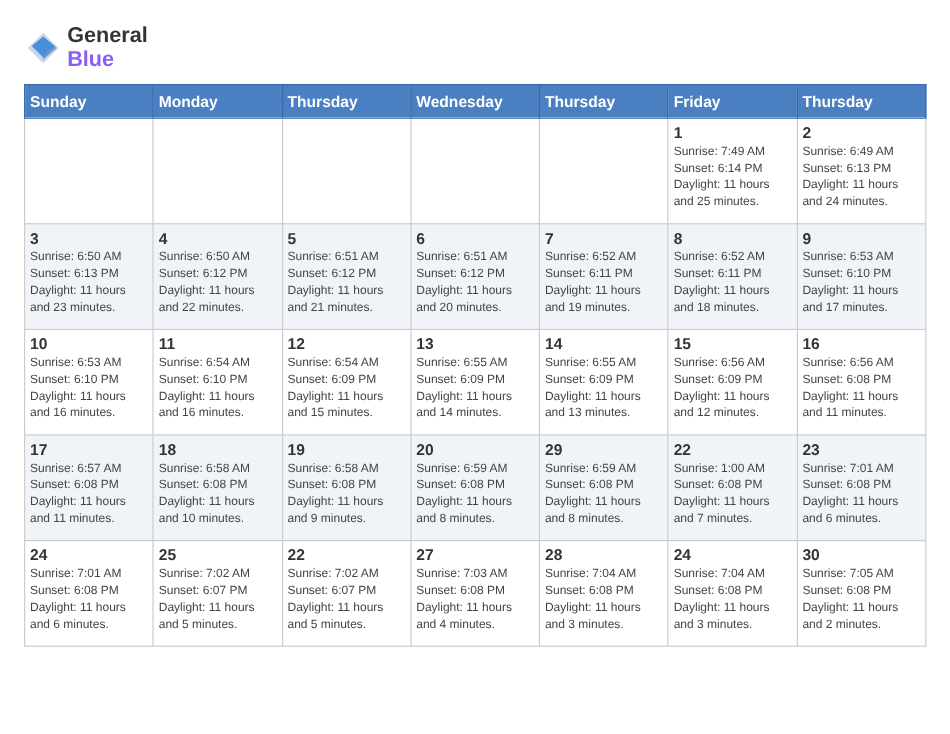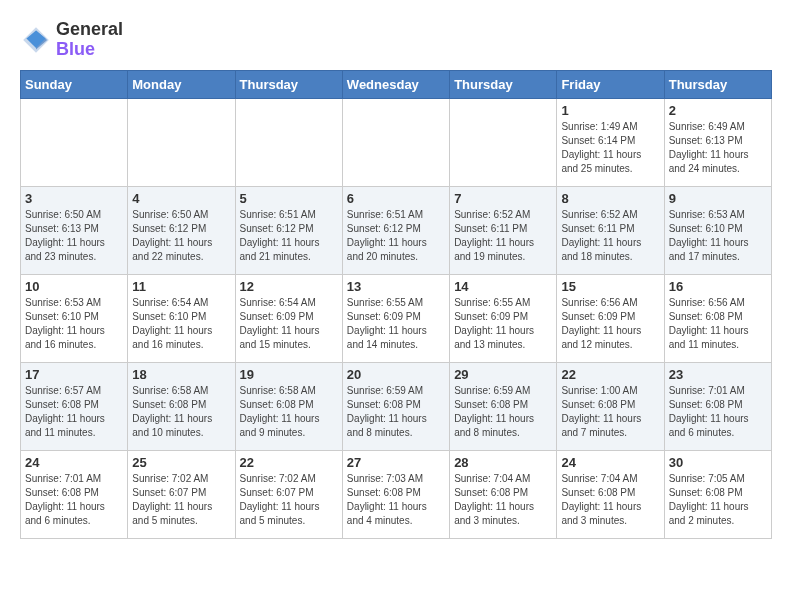--- a/index.html
+++ b/index.html
@@ -130,7 +130,7 @@
         <td class="empty-cell"></td>
         <td>
           <span class="day-num">1</span>
-          <div class="day-info">Sunrise: 1:49 AM
+          <div class="day-info">Sunrise: 7:49 AM
 Sunset: 6:14 PM
 Daylight: 11 hours and 25 minutes.</div>
         </td>

